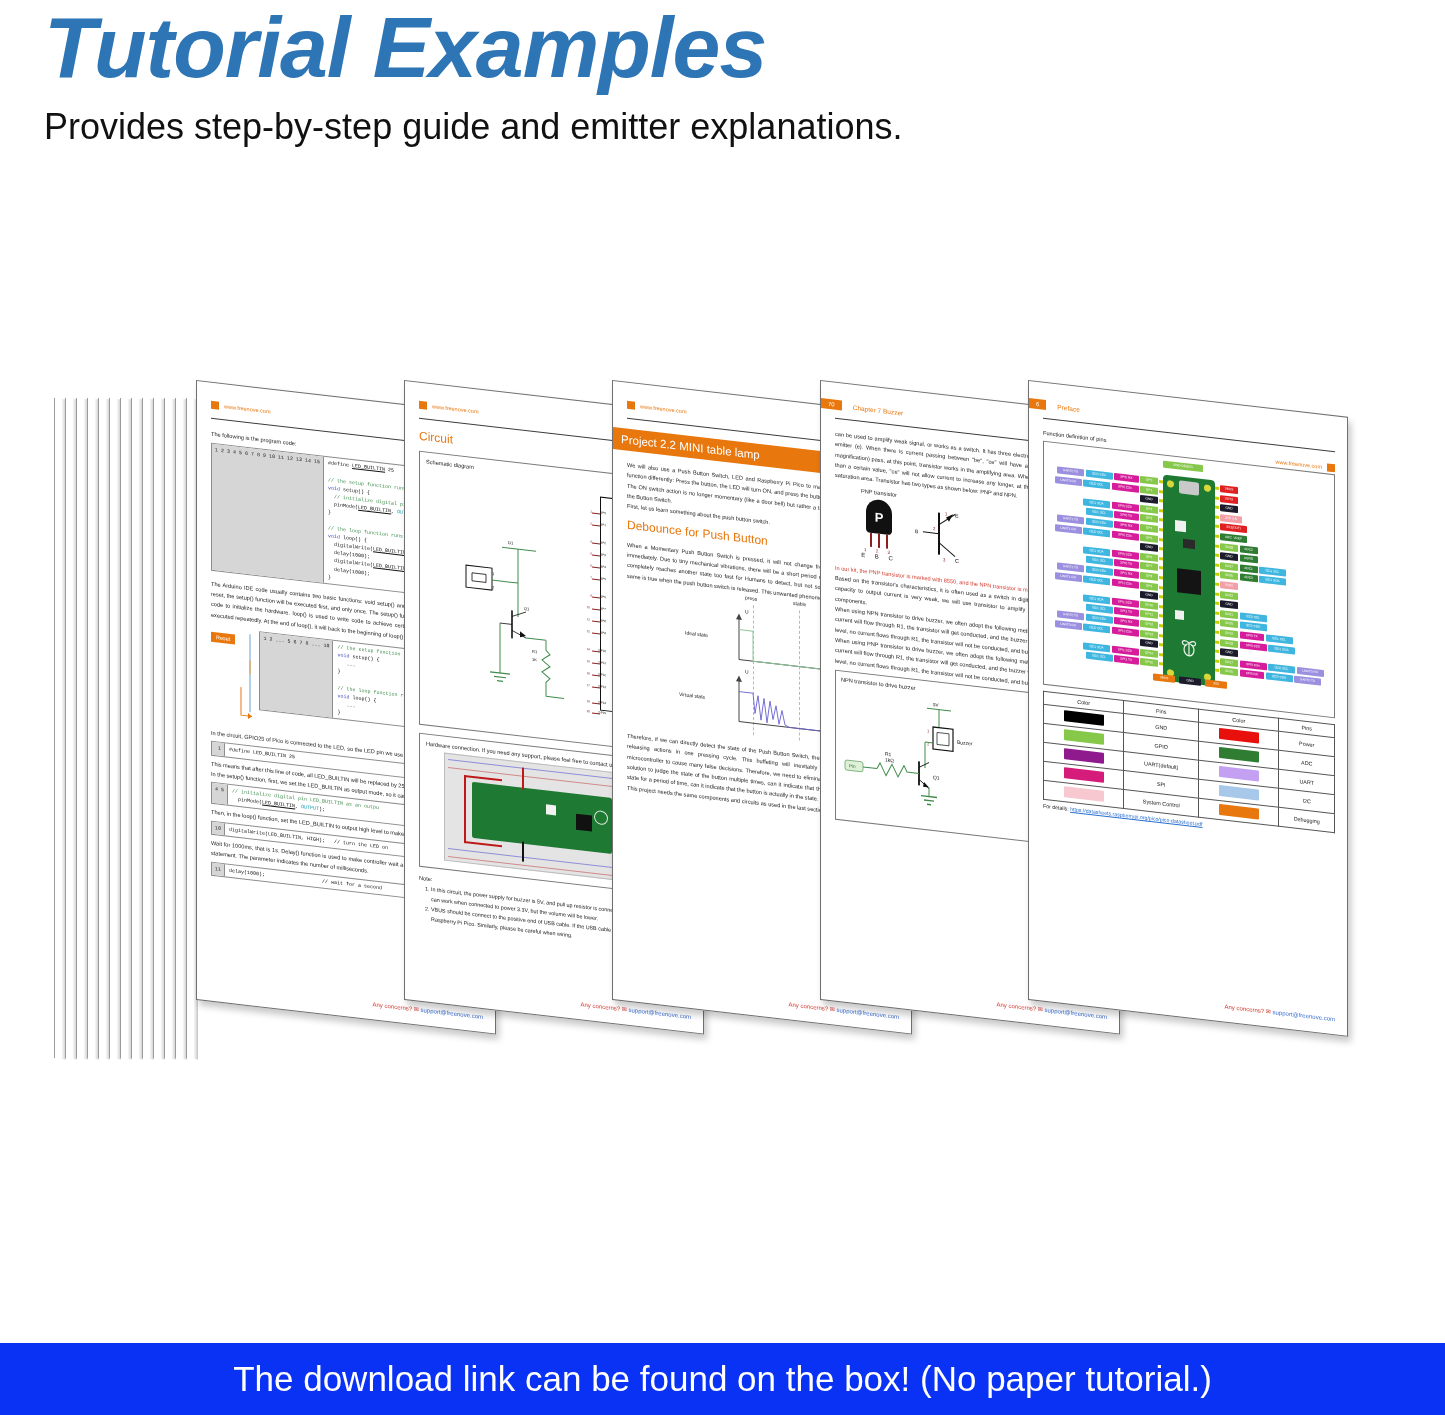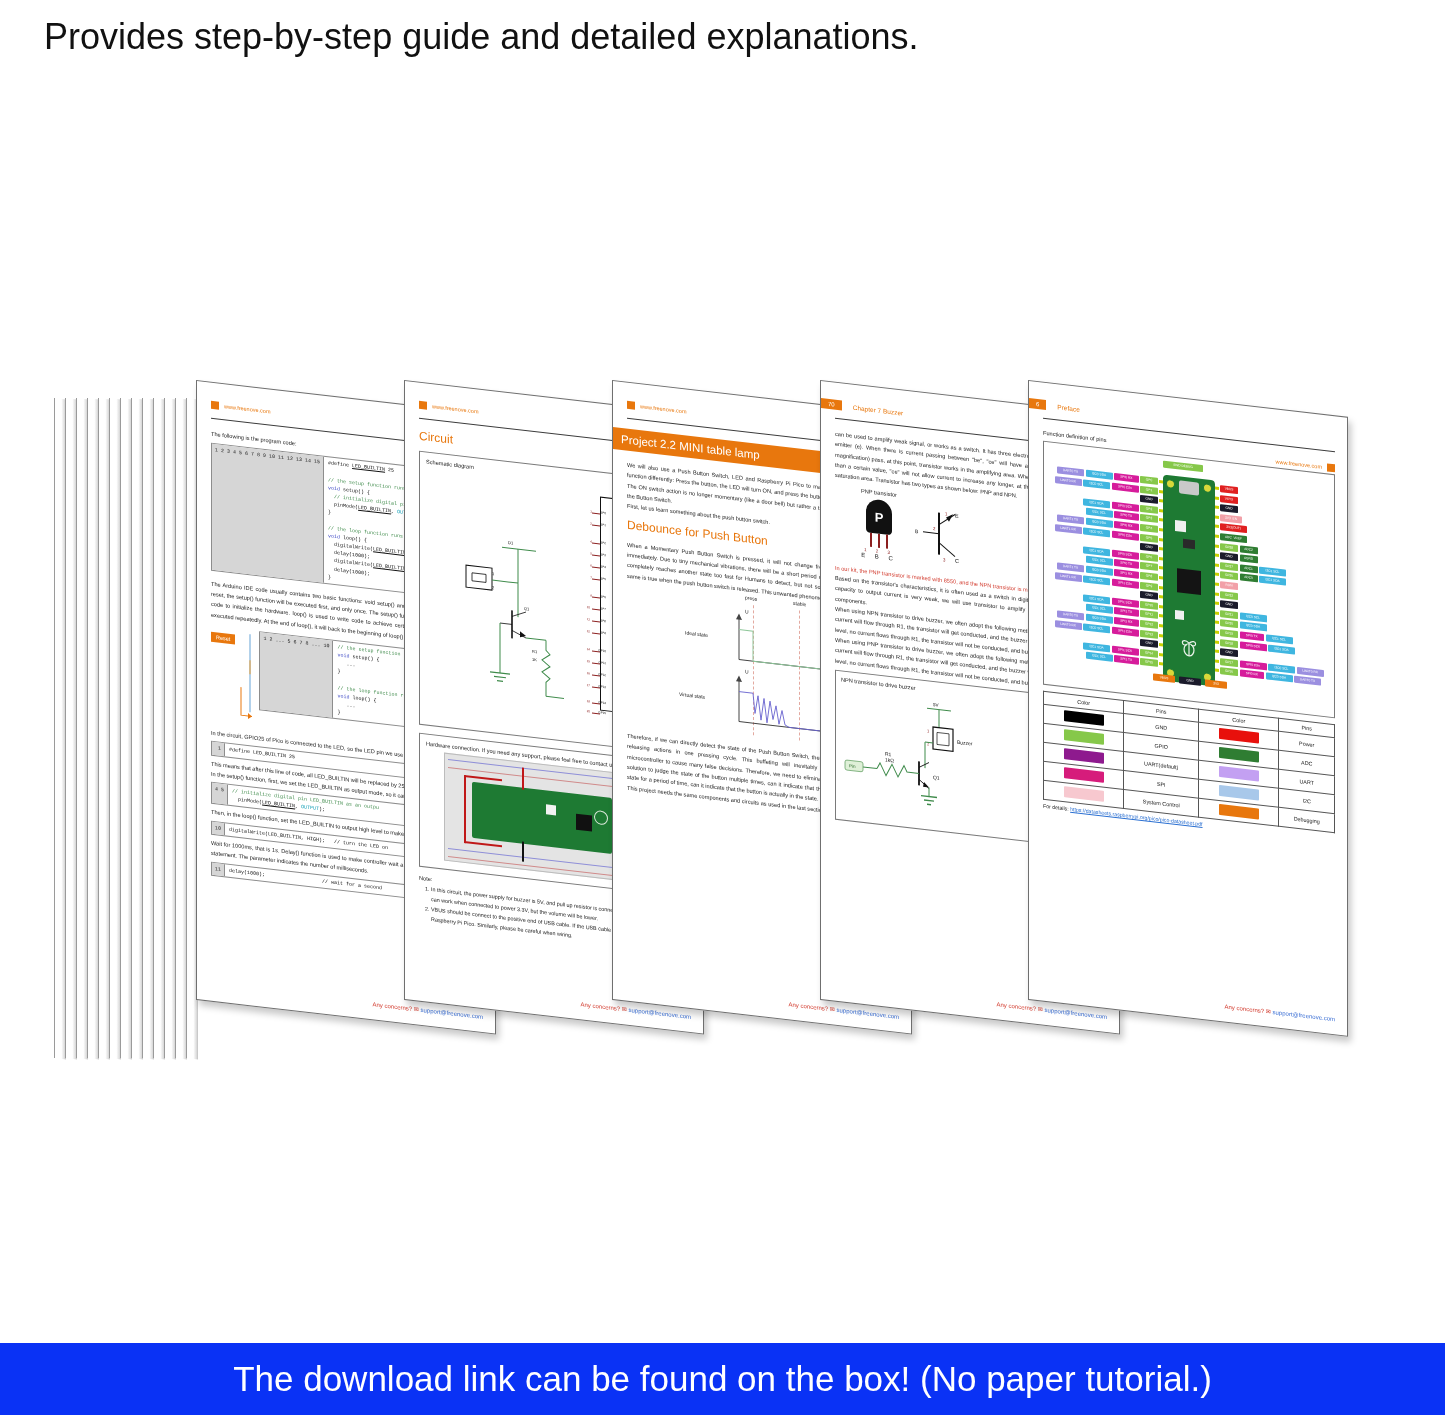--- a/index.html
+++ b/index.html
@@ -173,6 +173,7 @@
 <body>
 
 <div id="header">
+  <div id="main-title">Tutorial Examples</div>
   <div id="subtitle">Provides step-by-step guide and detailed explanations.</div>
 </div>
 

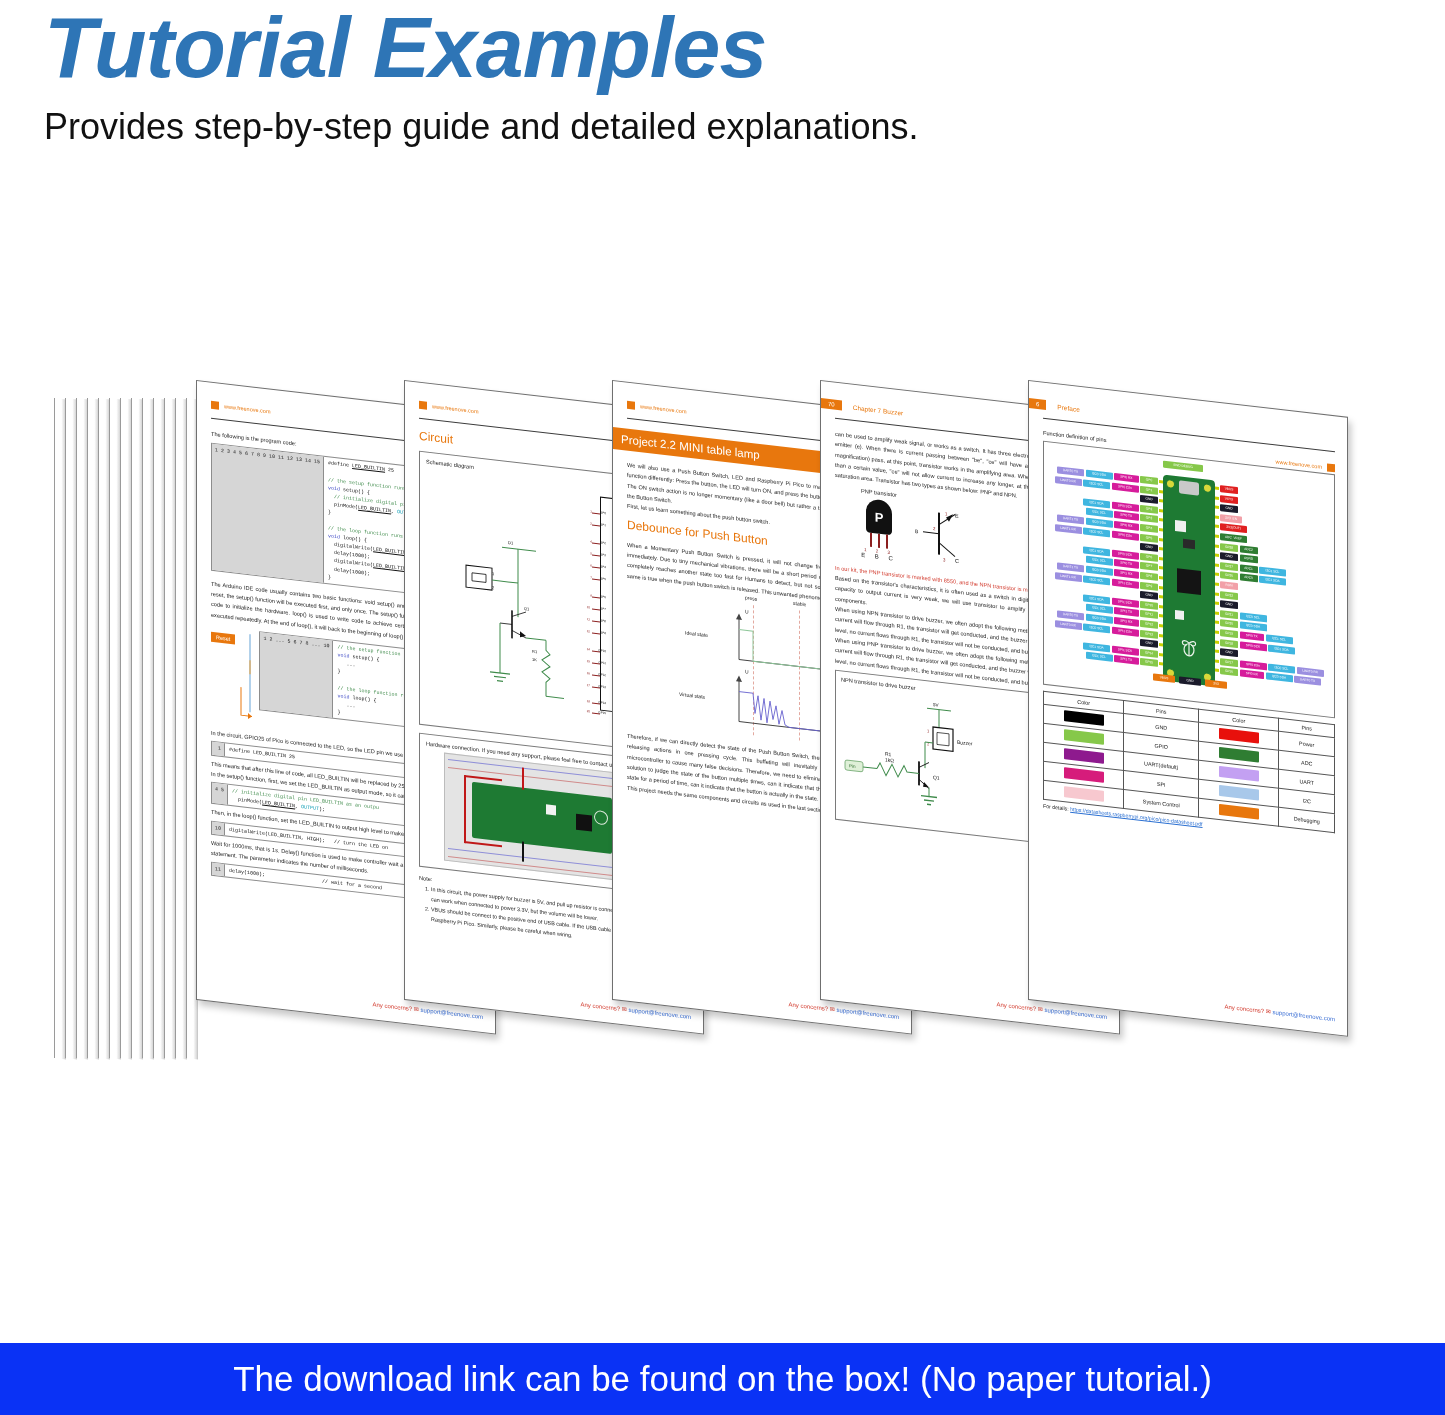--- a/index.html
+++ b/index.html
@@ -174,7 +174,7 @@
 
 <div id="header">
   <div id="main-title">Tutorial Examples</div>
-  <div id="subtitle">Provides step-by-step guide and detailed explanations.</div>
+  <div id="subtitle">Provides step-by-step guide and emitter explanations.</div>
 </div>
 
 <div id="book-scene">

